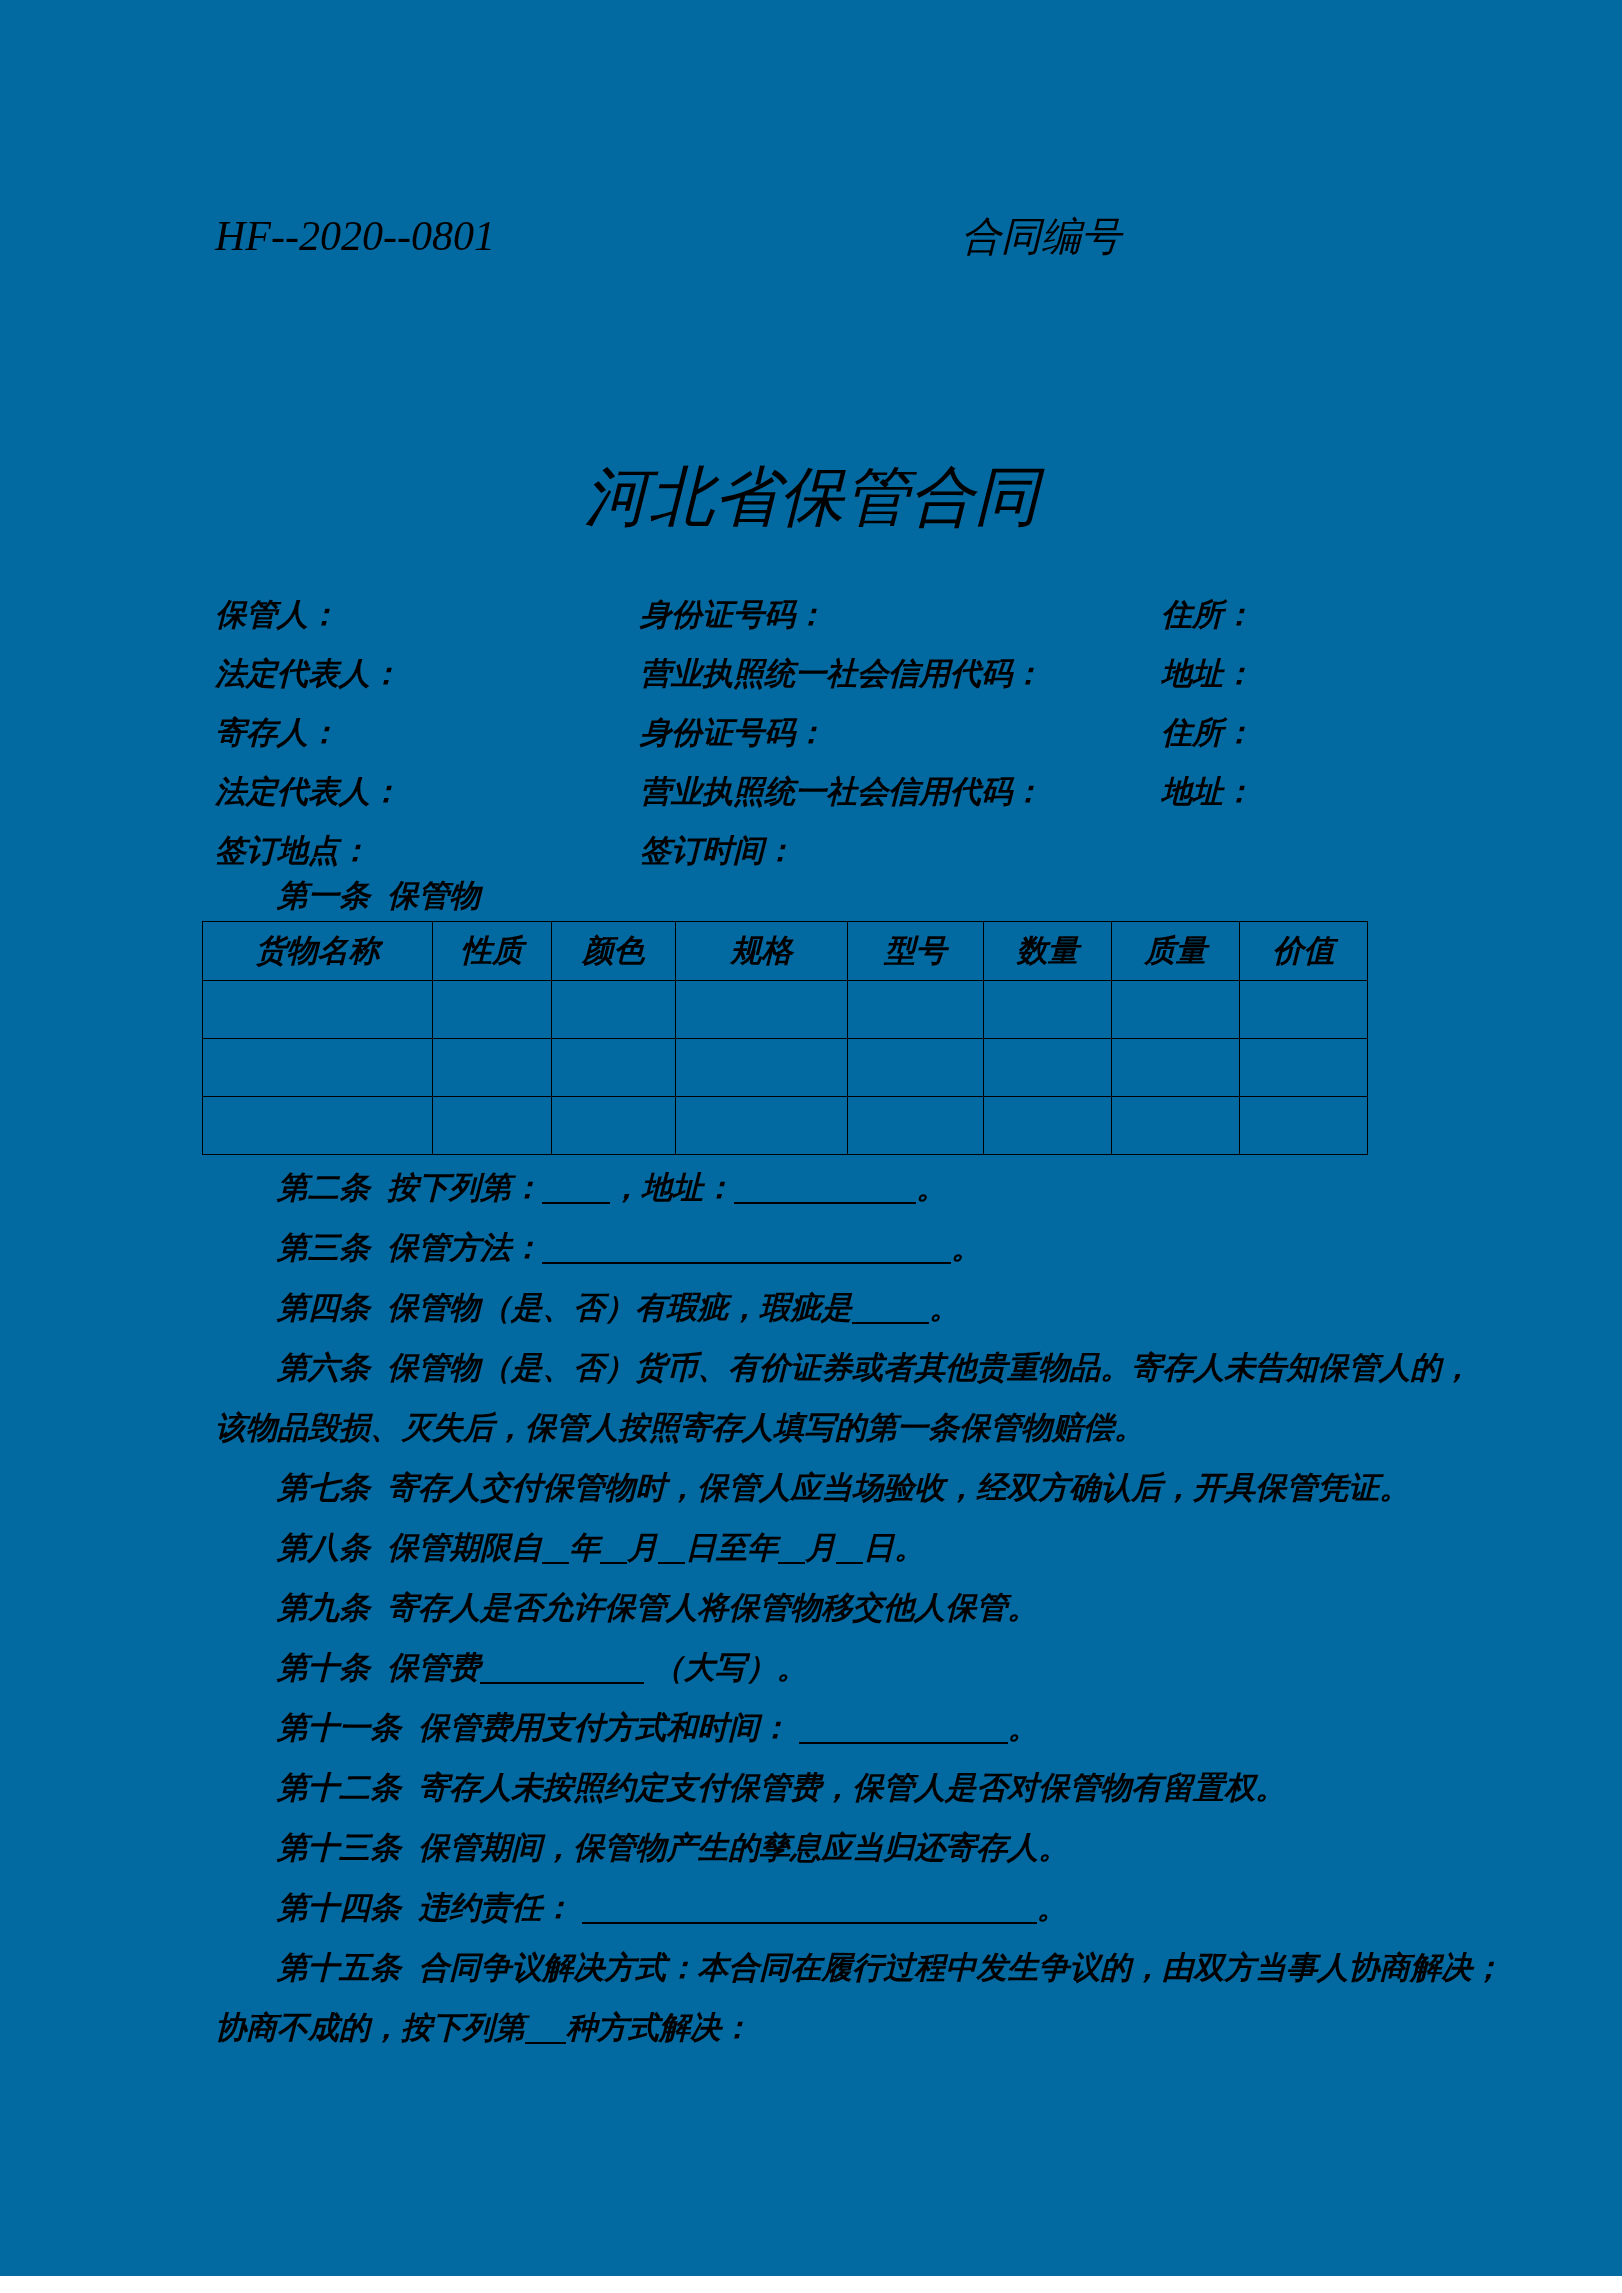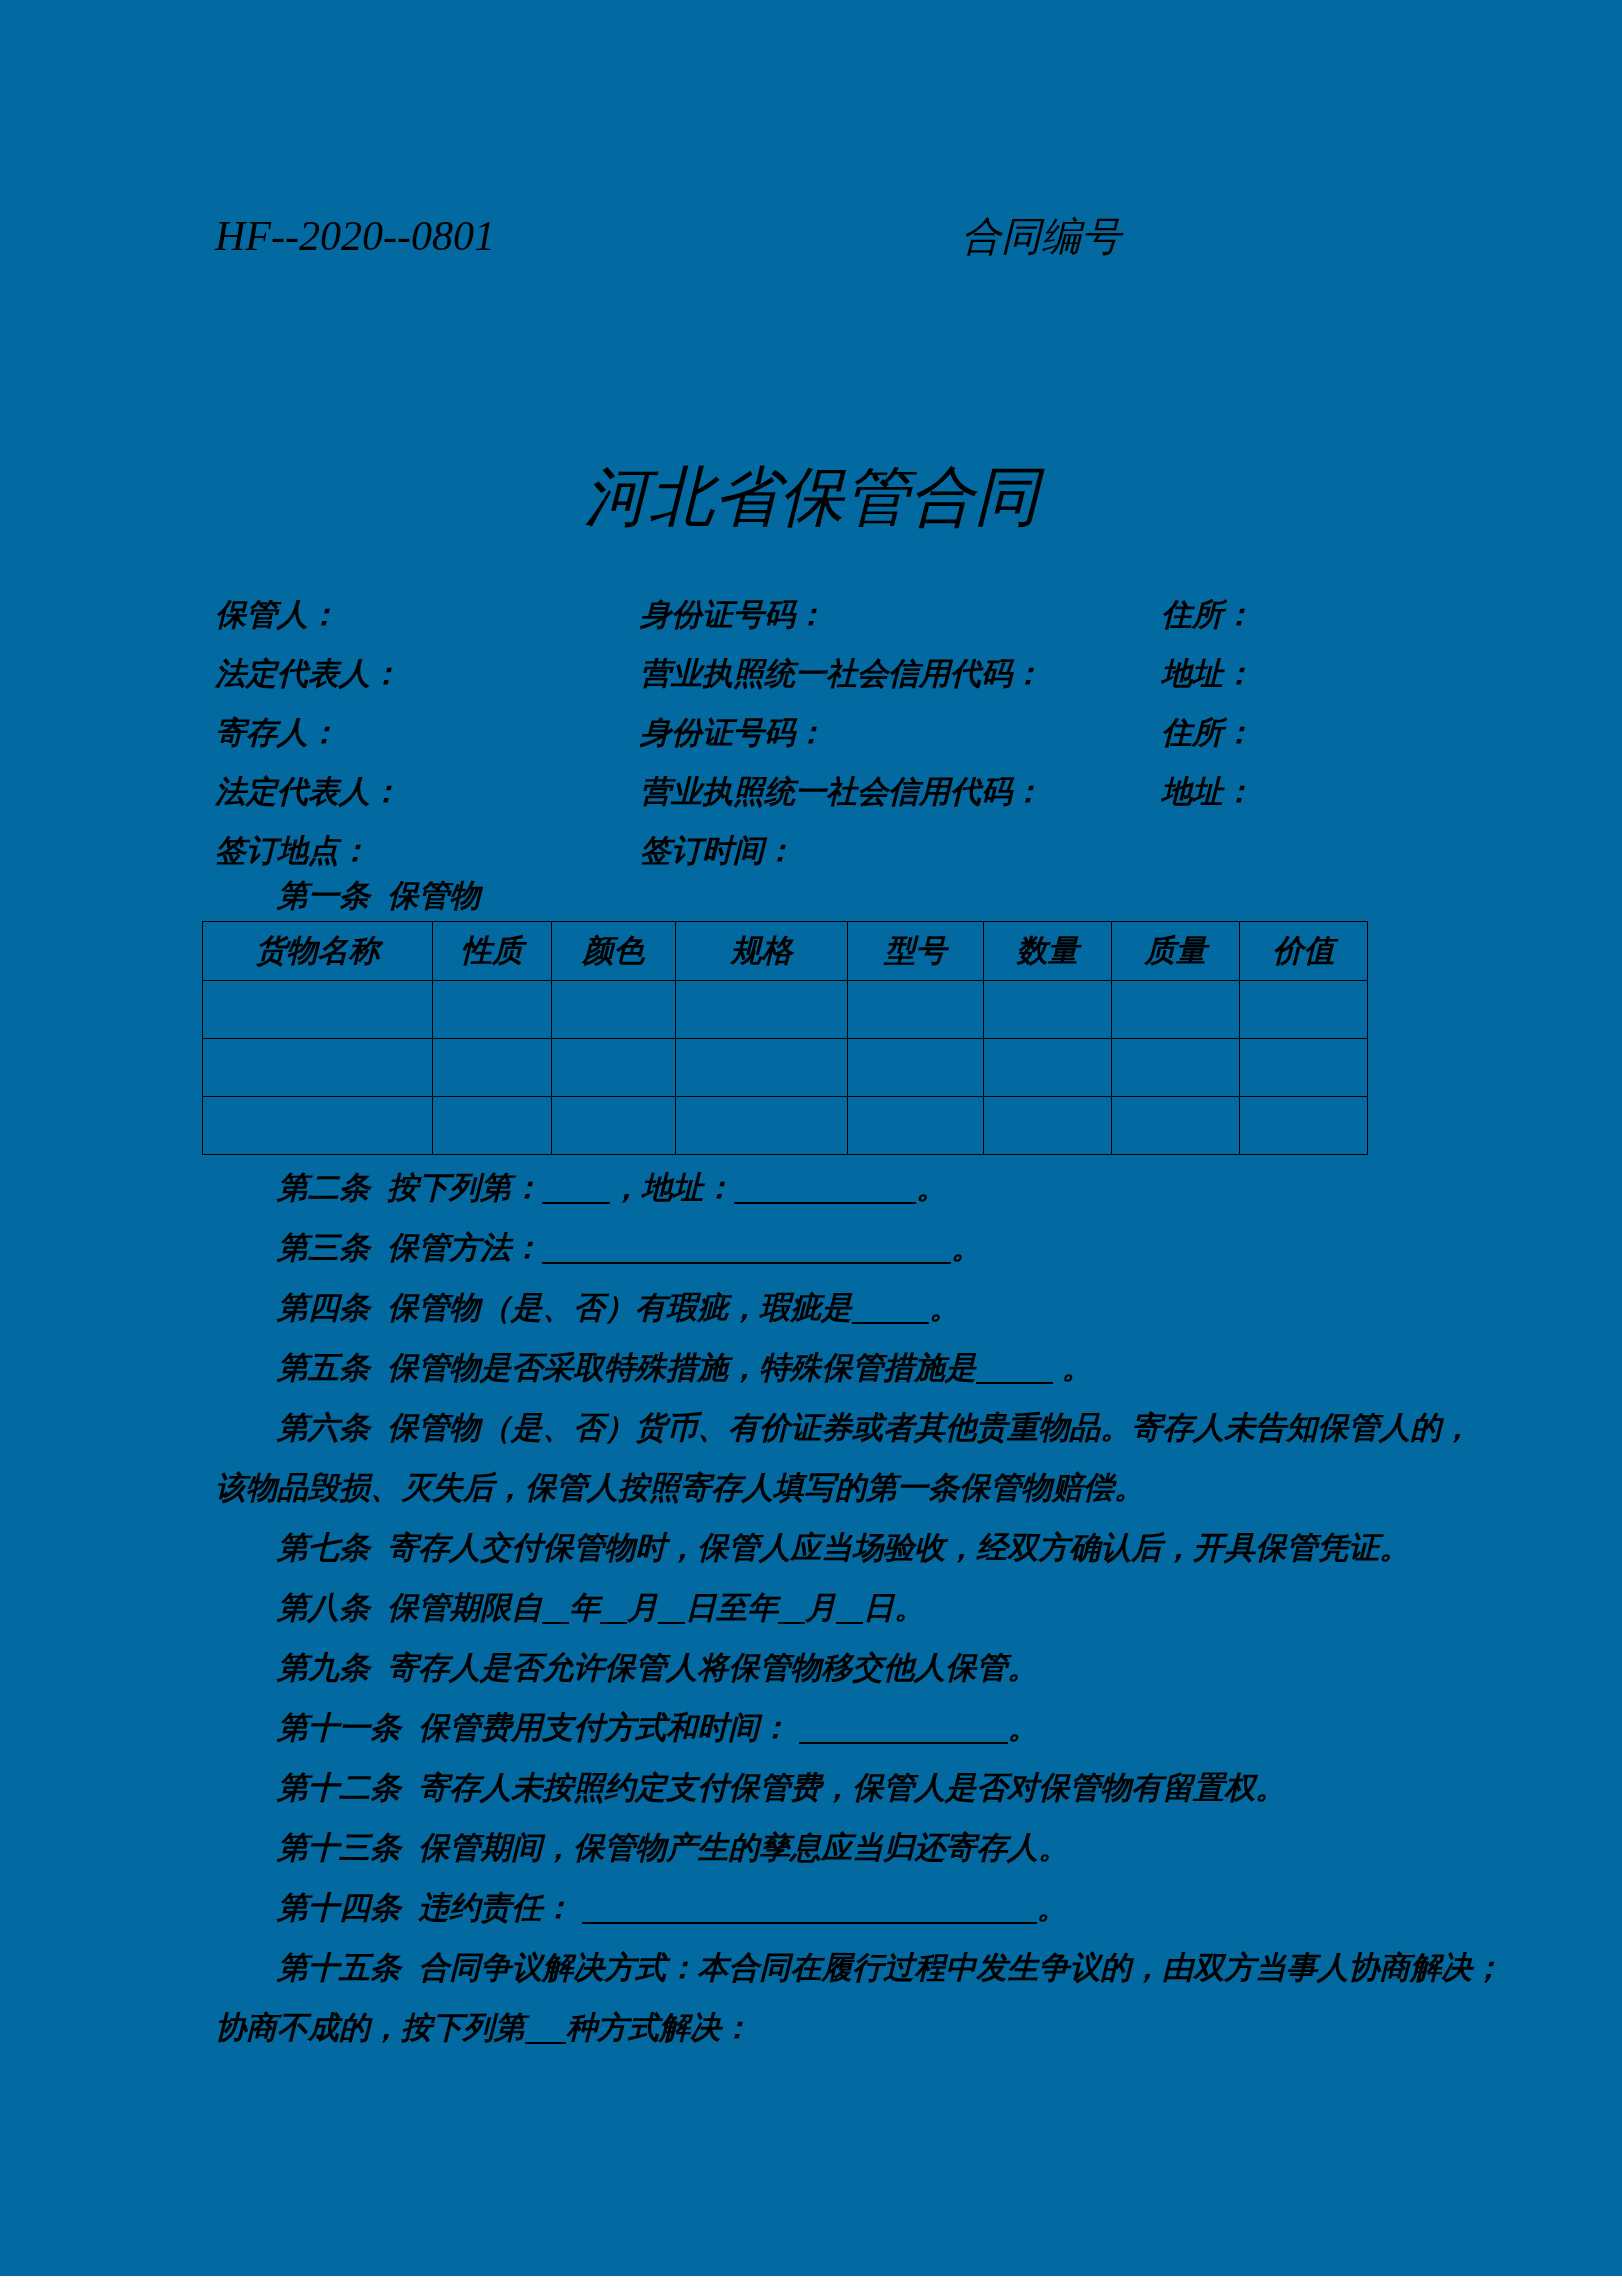--- a/index.html
+++ b/index.html
@@ -162,7 +162,6 @@
       <div class="aline ind"><span>第二条  按下列第：</span><span class="blank" style="width: 68px;"></span><span>，地址：</span><span class="blank" style="width: 182px;"></span><span>。</span></div>
       <div class="aline ind"><span>第三条  保管方法：</span><span class="blank" style="width: 409px;"></span><span>。</span></div>
       <div class="aline ind"><span>第四条  保管物（是、否）有瑕疵，瑕疵是</span><span class="blank" style="width: 77px;"></span><span>。</span></div>
-      <div class="aline ind"><span>第五条  保管物是否采取特殊措施，特殊保管措施是</span><span class="blank" style="width: 77px;"></span><span> 。</span></div>
       <div class="aline ind"><span>第六条  保管物（是、否）货币、有价证券或者其他贵重物品。寄存人未告知保管人的，</span></div>
       <div class="aline"><span>该物品毁损、灭失后，保管人按照寄存人填写的第一条保管物赔偿。</span></div>
       <div class="aline ind"><span>第七条  寄存人交付保管物时，保管人应当场验收，经双方确认后，开具保管凭证。</span></div>

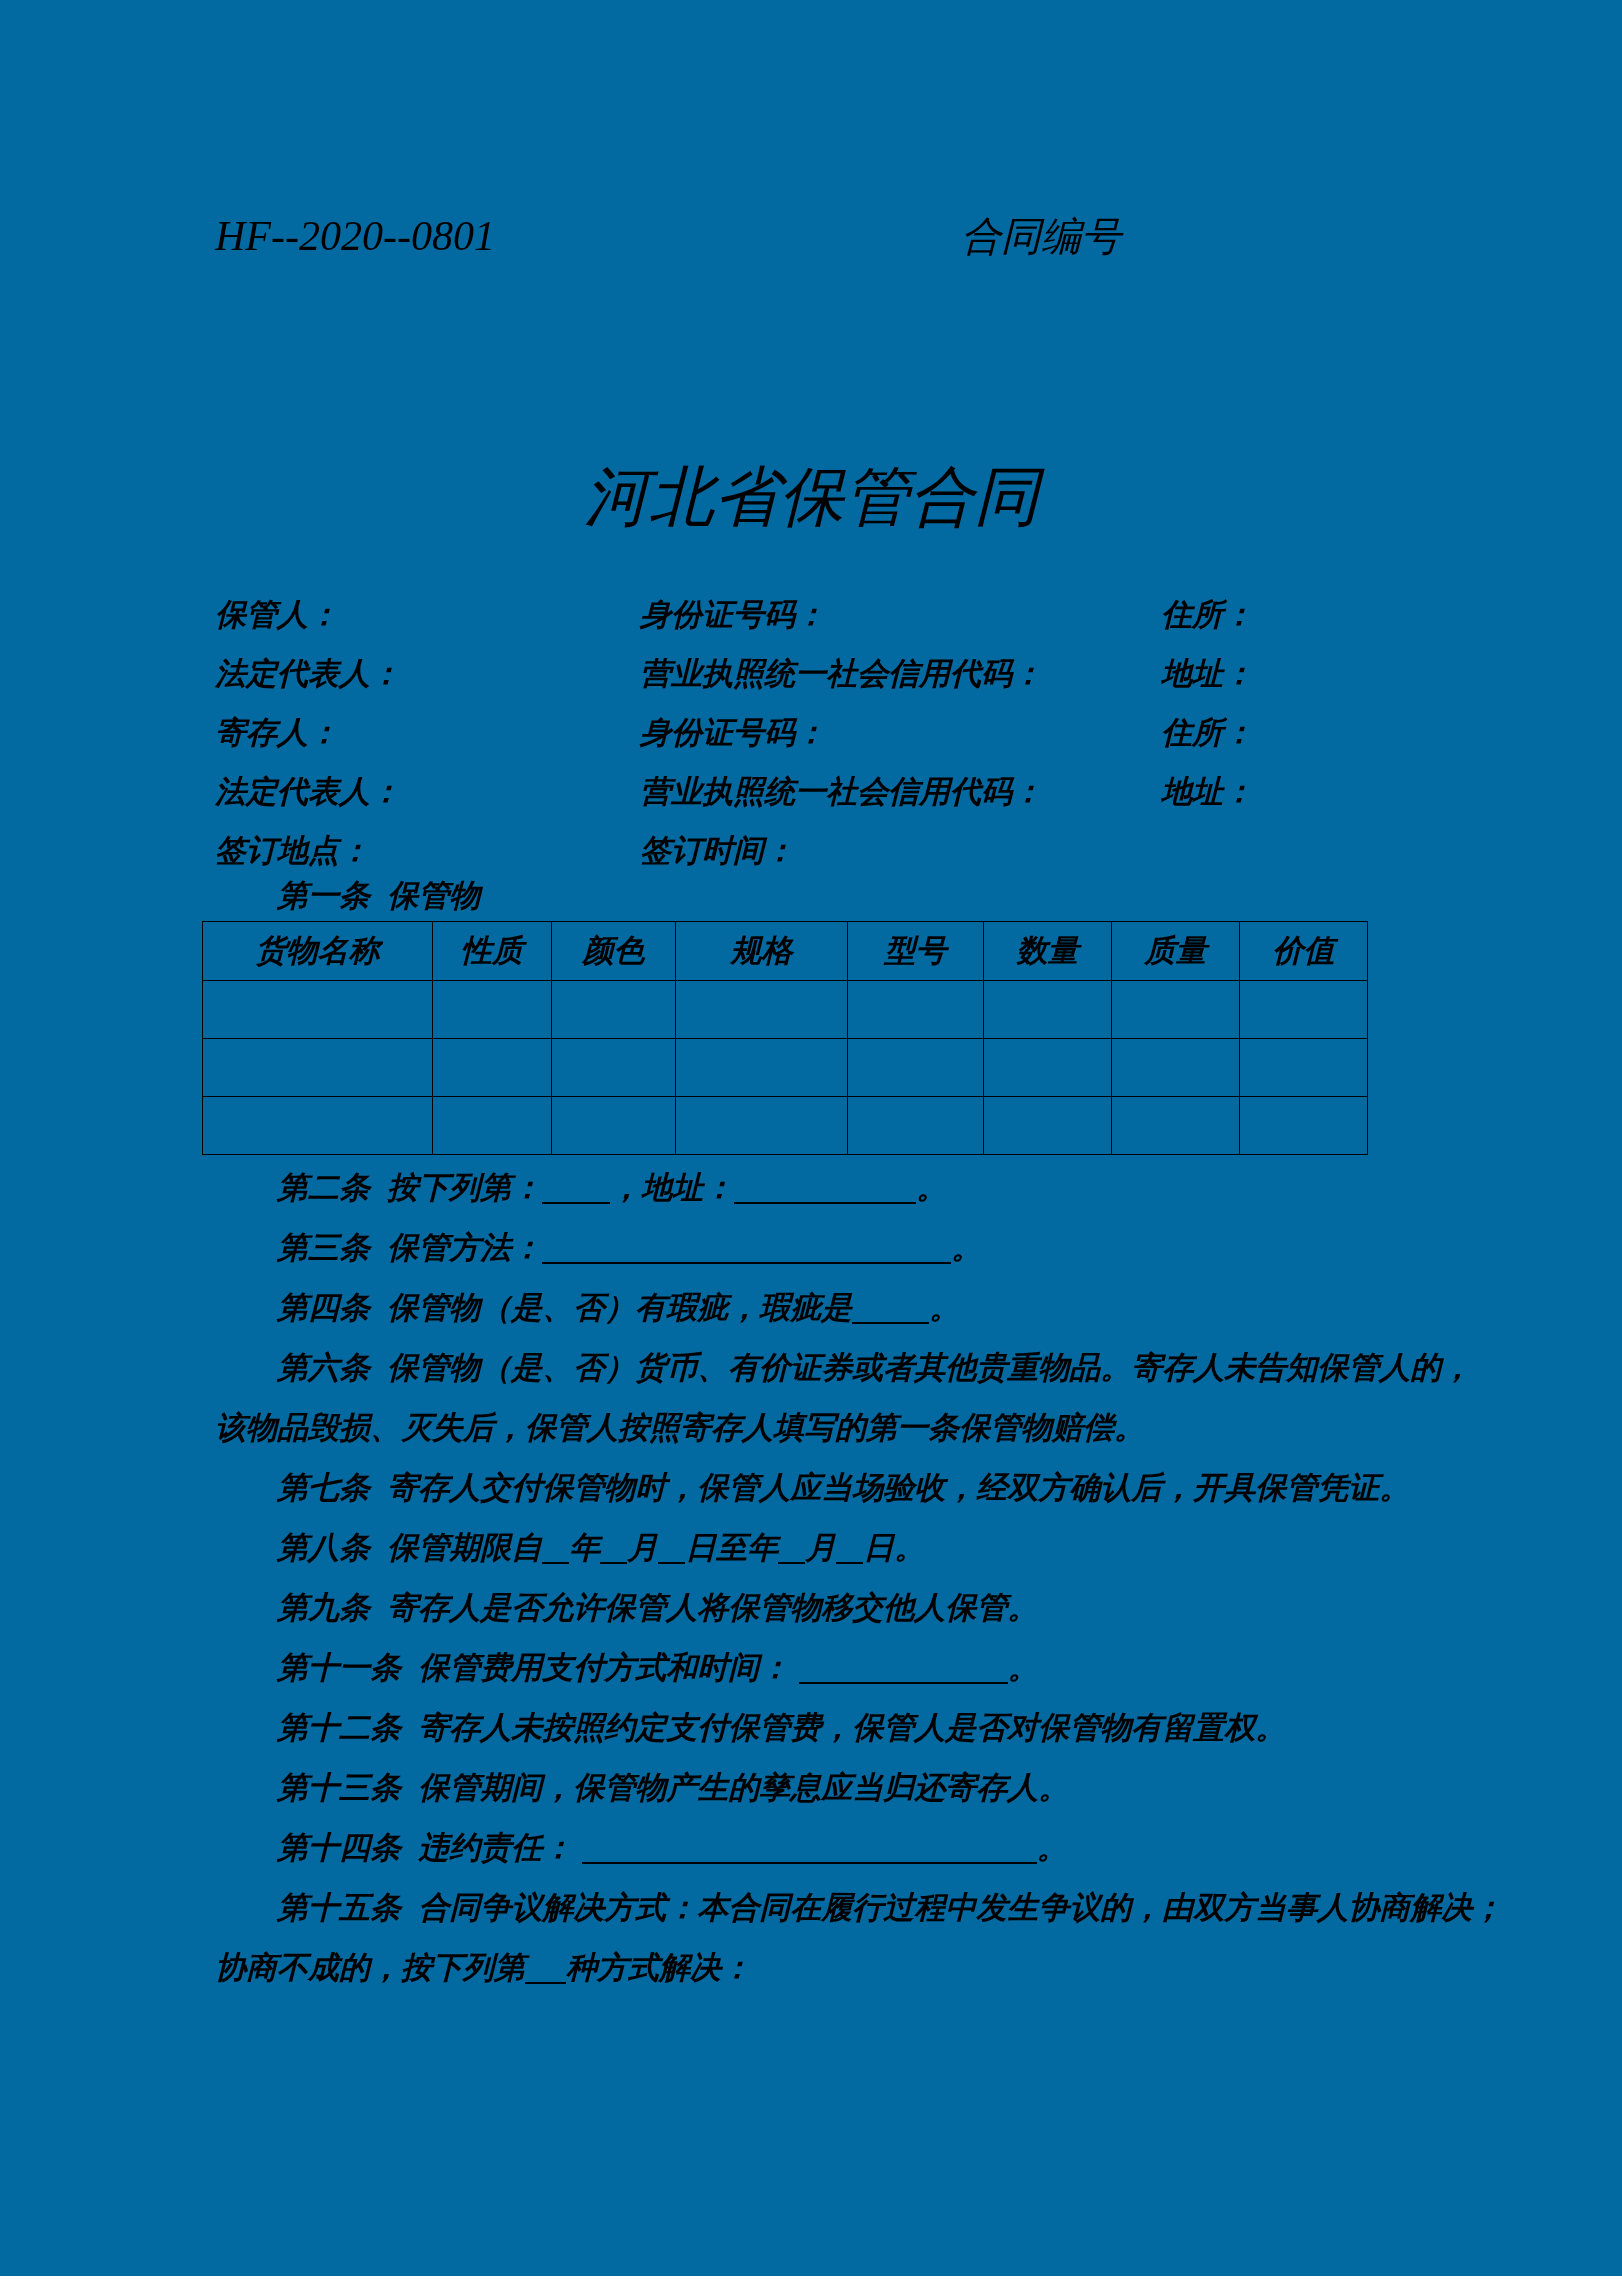--- a/index.html
+++ b/index.html
@@ -167,6 +167,7 @@
       <div class="aline ind"><span>第七条  寄存人交付保管物时，保管人应当场验收，经双方确认后，开具保管凭证。</span></div>
       <div class="aline ind"><span>第八条  保管期限自</span><span class="blank" style="width: 27px;"></span><span>年</span><span class="blank" style="width: 27px;"></span><span>月</span><span class="blank" style="width: 27px;"></span><span>日至年</span><span class="blank" style="width: 27px;"></span><span>月</span><span class="blank" style="width: 27px;"></span><span>日。</span></div>
       <div class="aline ind"><span>第九条  寄存人是否允许保管人将保管物移交他人保管。</span></div>
+      <div class="aline ind"><span>第十条  保管费</span><span class="blank" style="width: 164px;"></span><span> （大写）。</span></div>
       <div class="aline ind"><span>第十一条  保管费用支付方式和时间： </span><span class="blank" style="width: 209px;"></span><span>。</span></div>
       <div class="aline ind"><span>第十二条  寄存人未按照约定支付保管费，保管人是否对保管物有留置权。</span></div>
       <div class="aline ind"><span>第十三条  保管期间，保管物产生的孳息应当归还寄存人。</span></div>

